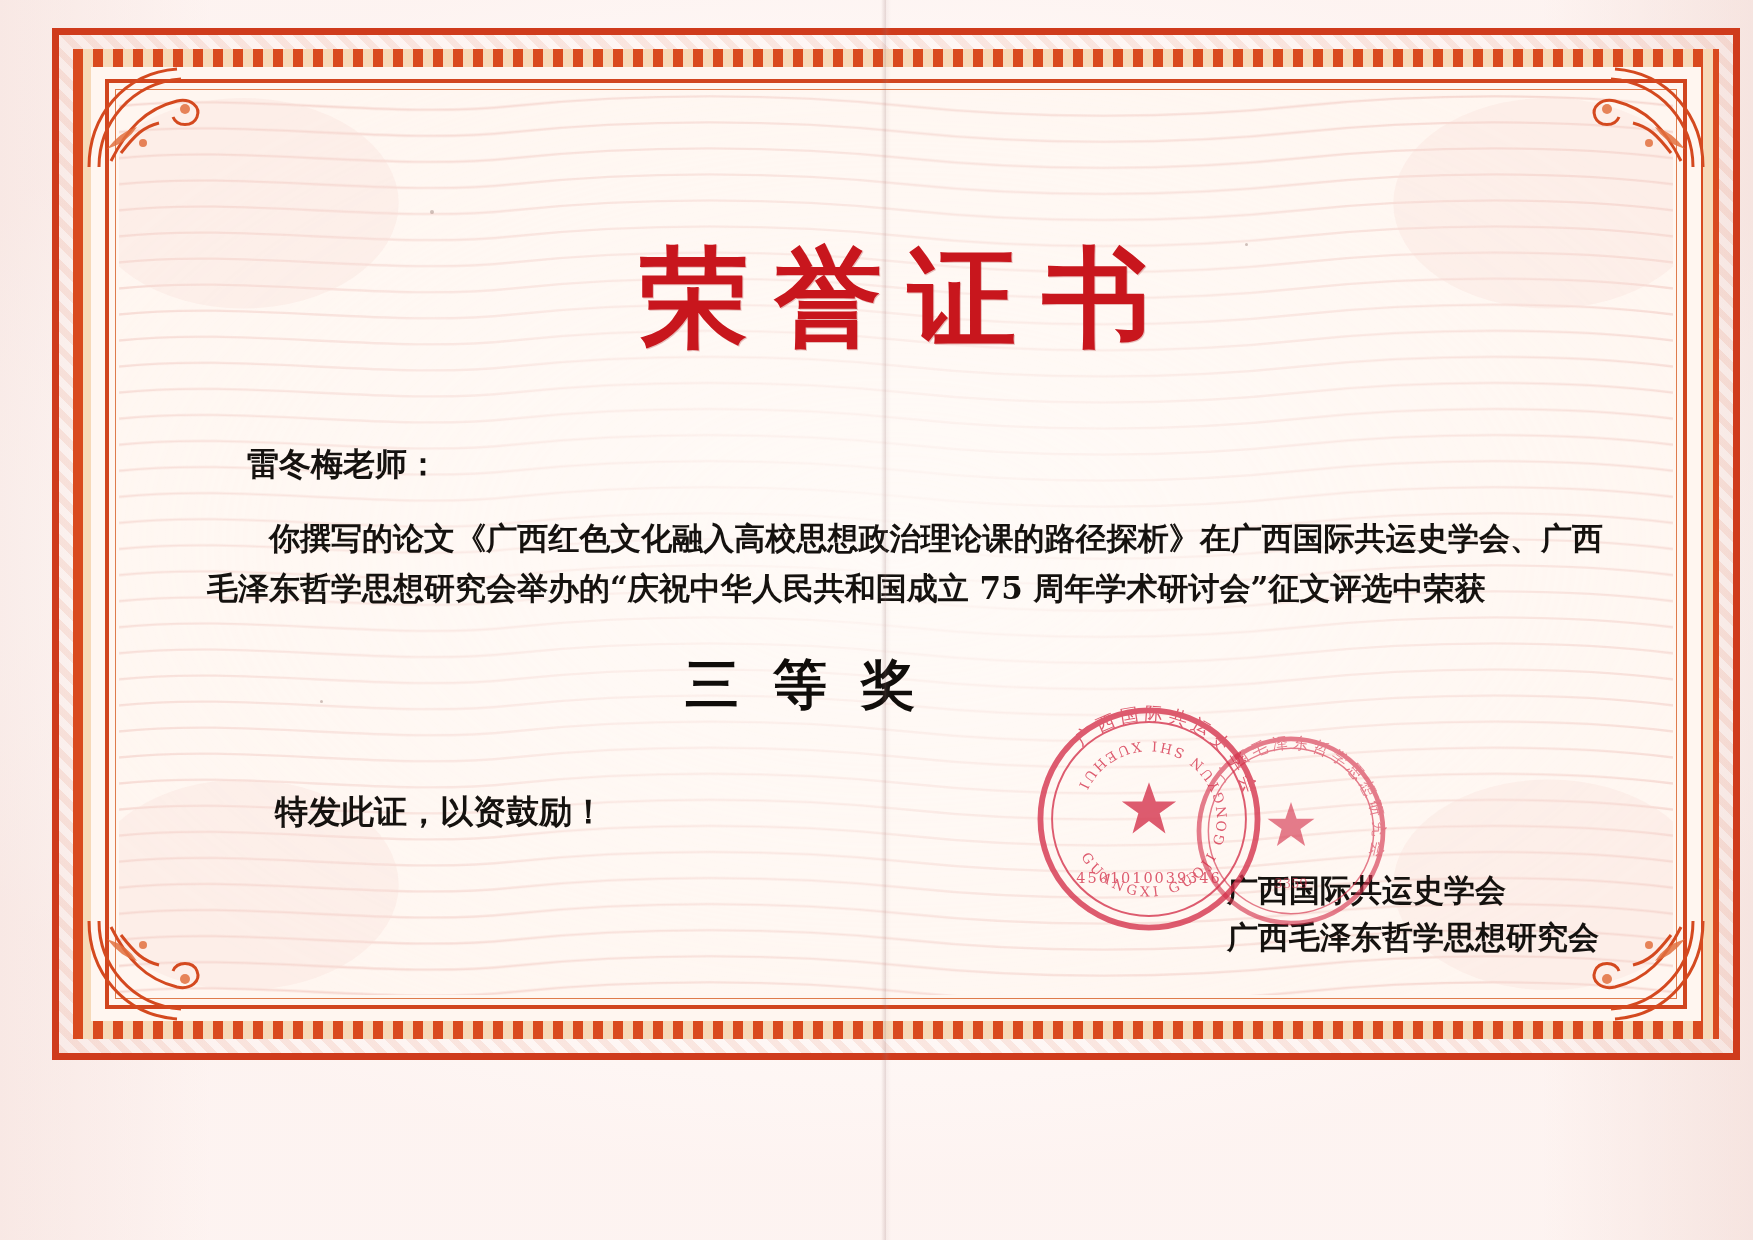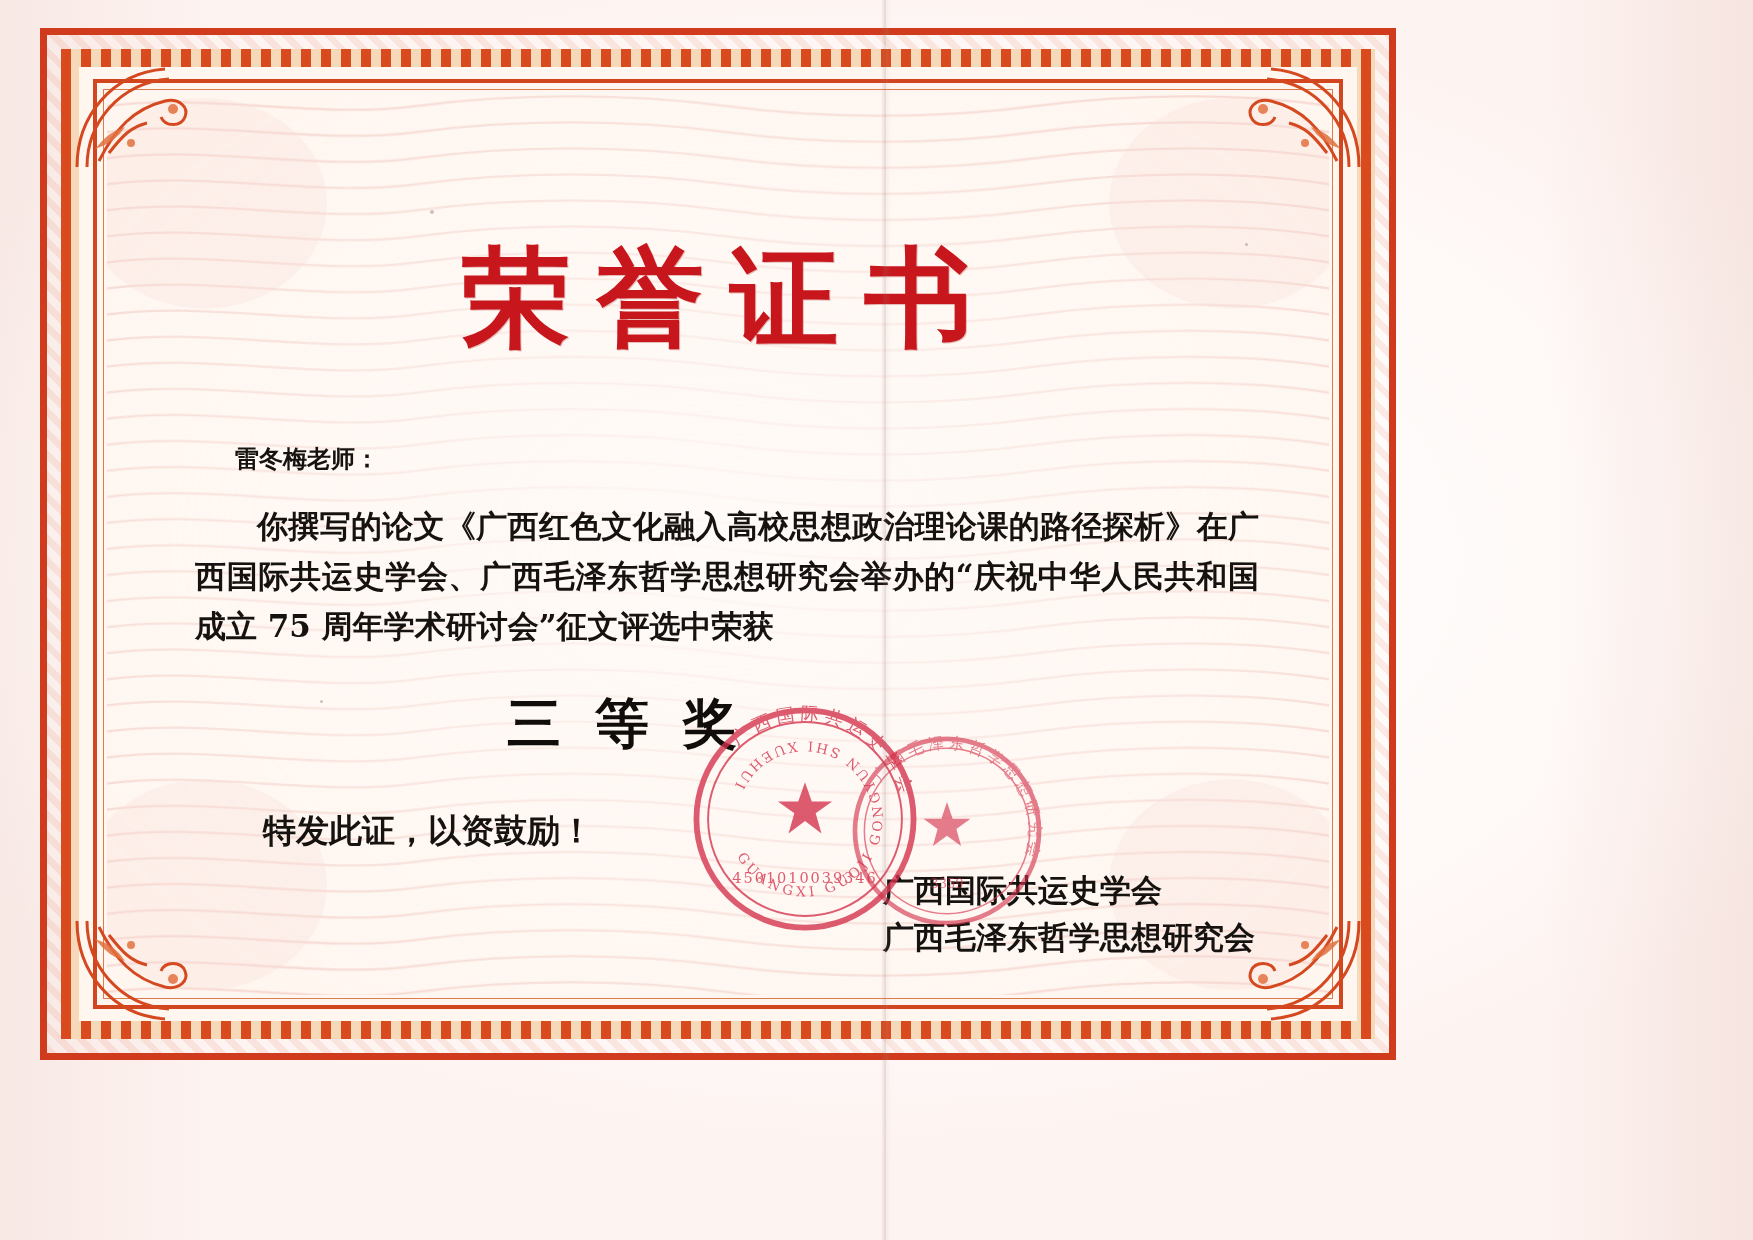--- a/index.html
+++ b/index.html
@@ -47,9 +47,9 @@
   
   .frame-outer {
     position: absolute;
-    left: 40px;
+    left: 52px;
     top: 28px;
-    width: 1356px;
+    width: 1688px;
     height: 1032px;
     border: 7px solid #cf3b1c;
     box-sizing: border-box;

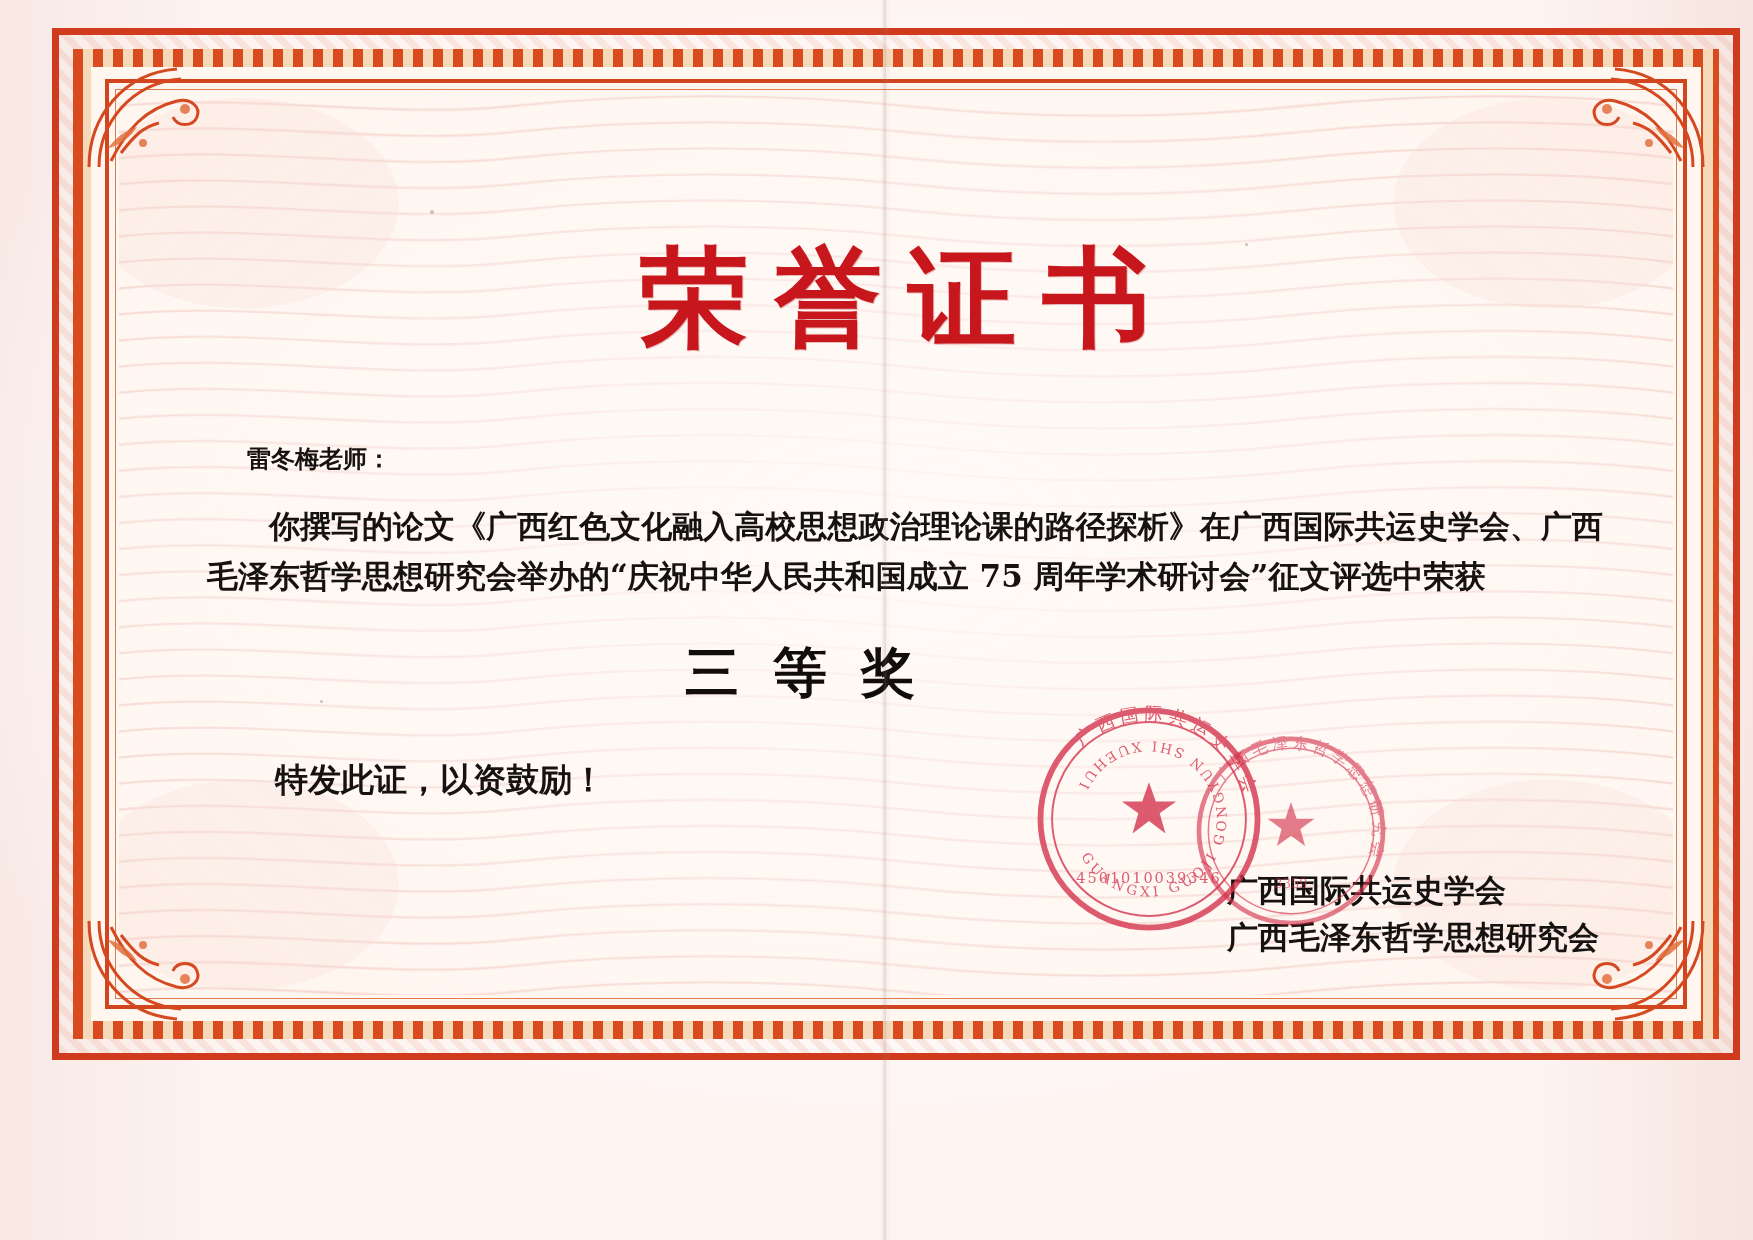--- a/index.html
+++ b/index.html
@@ -137,7 +137,7 @@
   .salutation {
     margin-top: 92px;
     margin-left: 68px;
-    font-size: 24px;
+    font-size: 32px;
     font-weight: bold;
     color: #15120f;
     font-family: "DejaVu Serif", "Liberation Serif", serif;

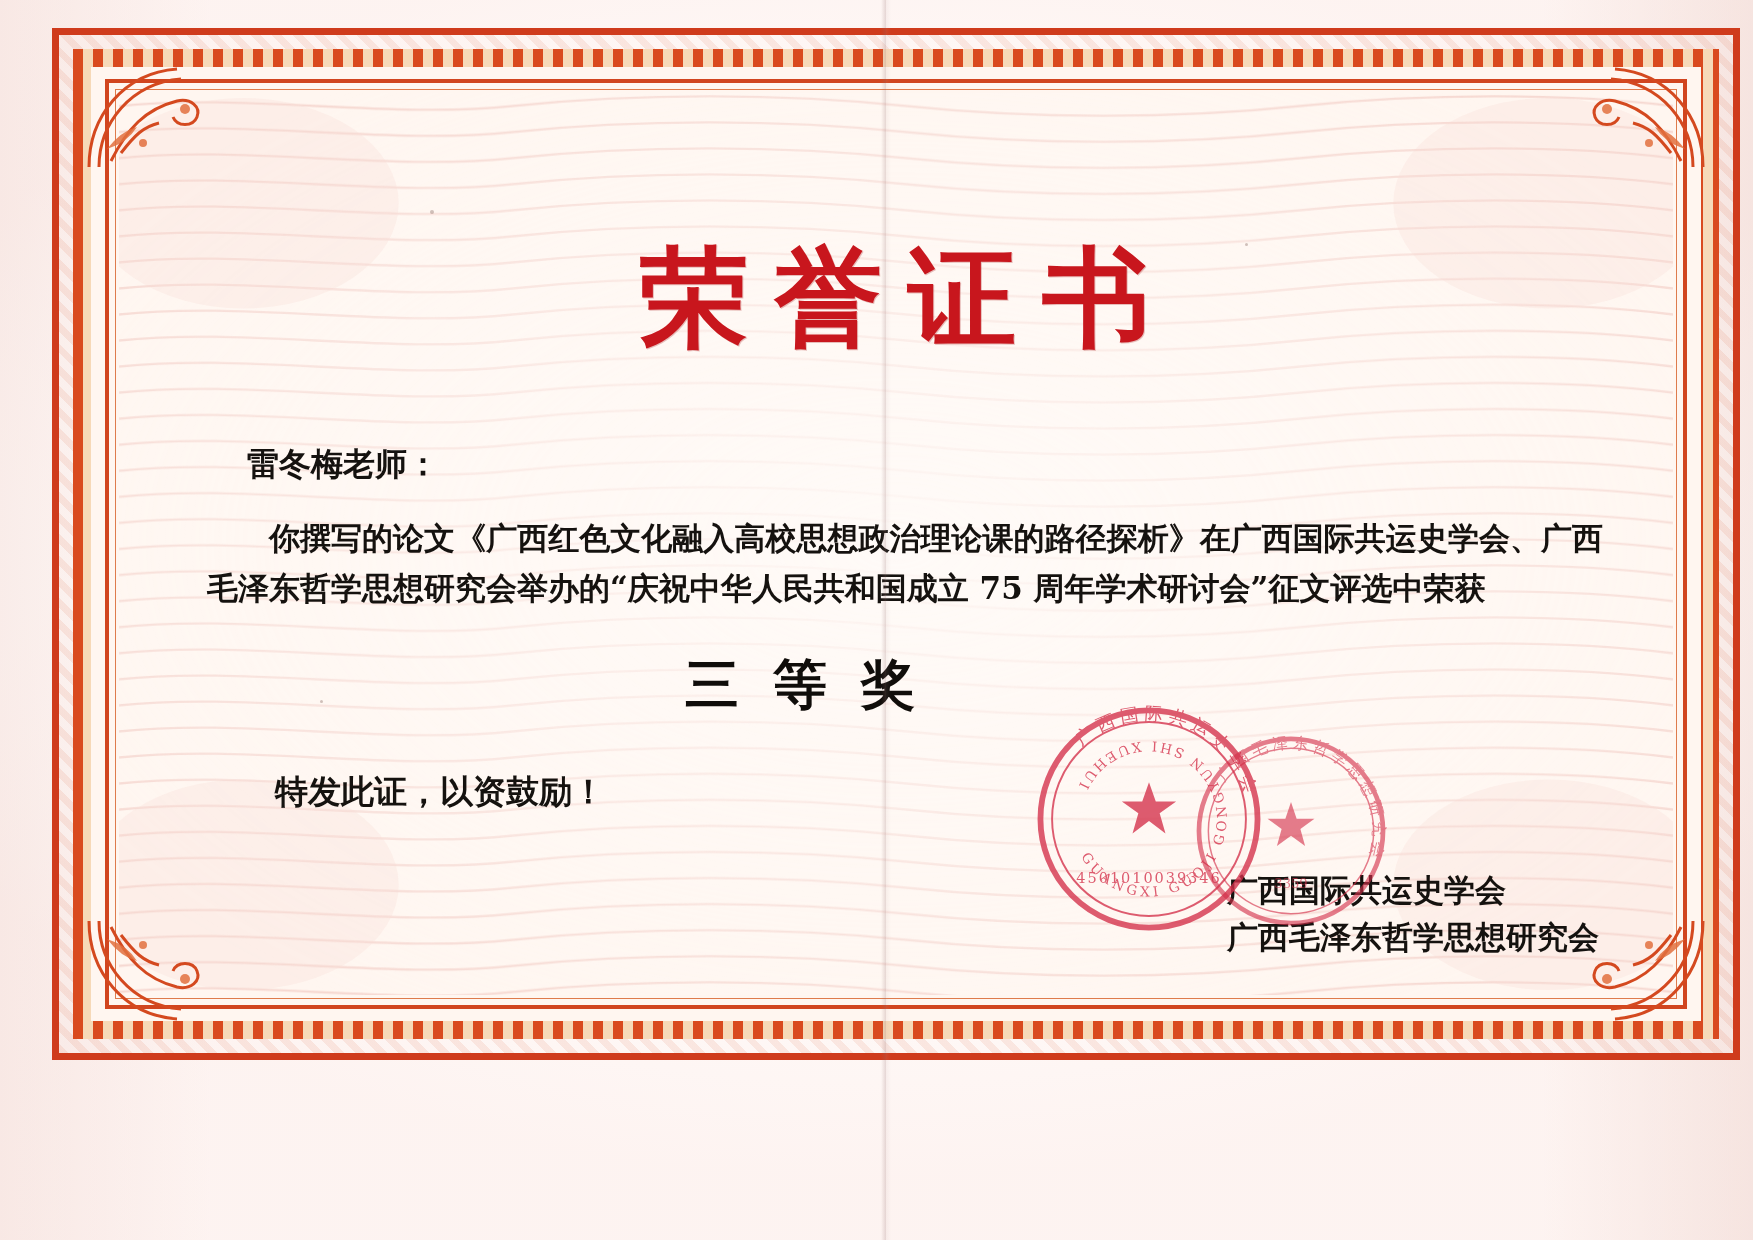--- a/index.html
+++ b/index.html
@@ -170,7 +170,7 @@
   }
 
   .closing {
-    margin-top: 48px;
+    margin-top: 68px;
     margin-left: 96px;
     font-size: 33px;
     font-weight: bold;

